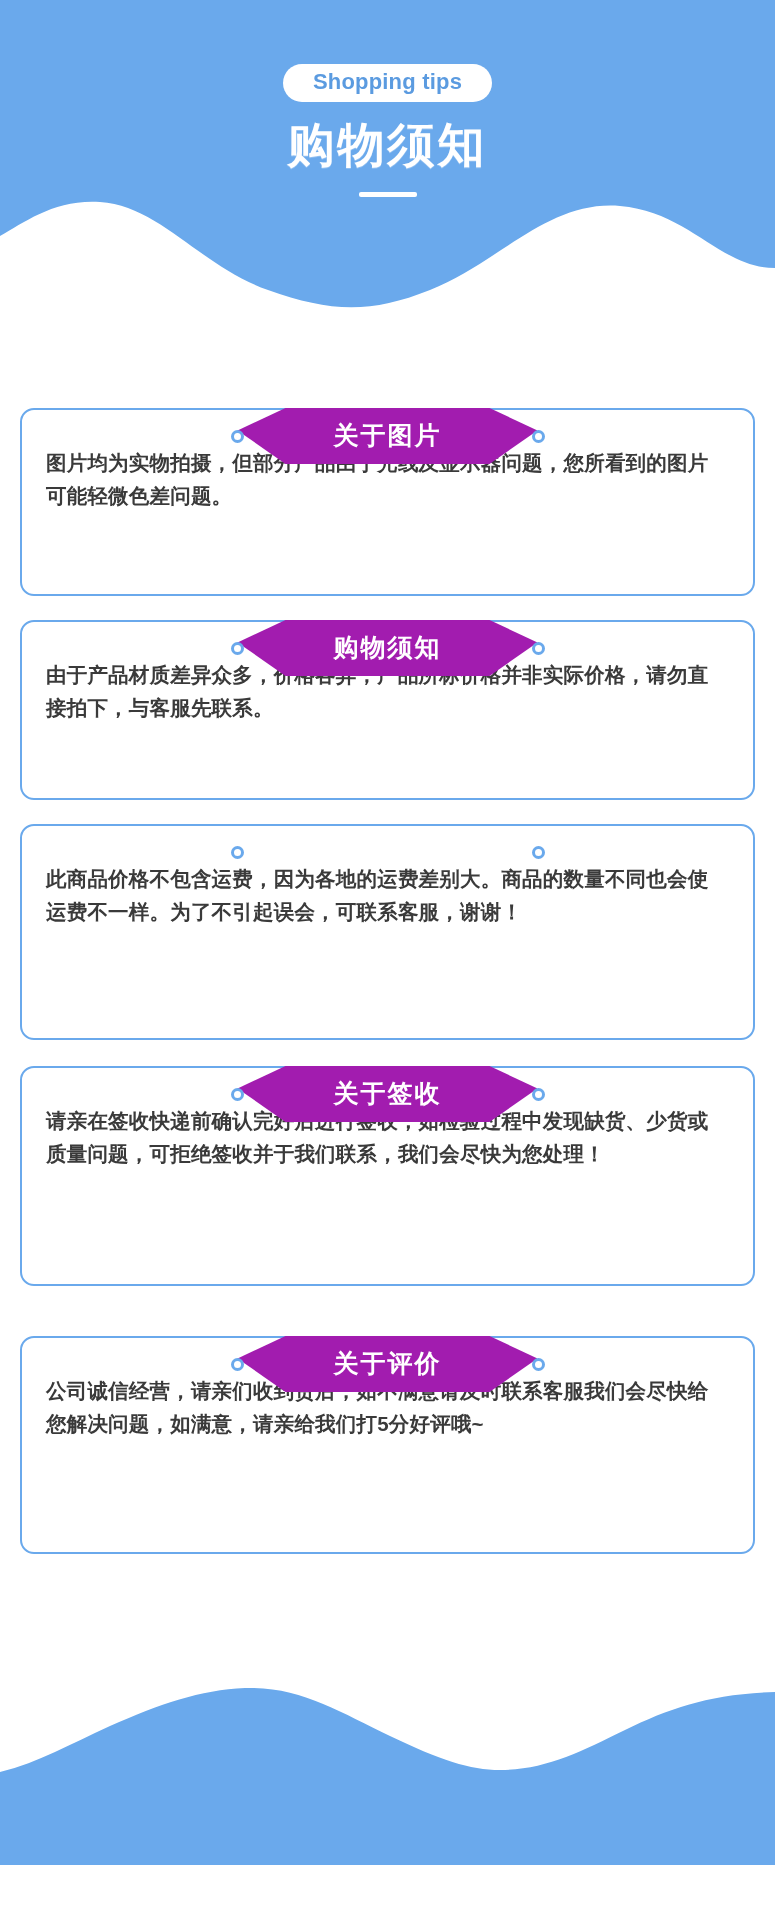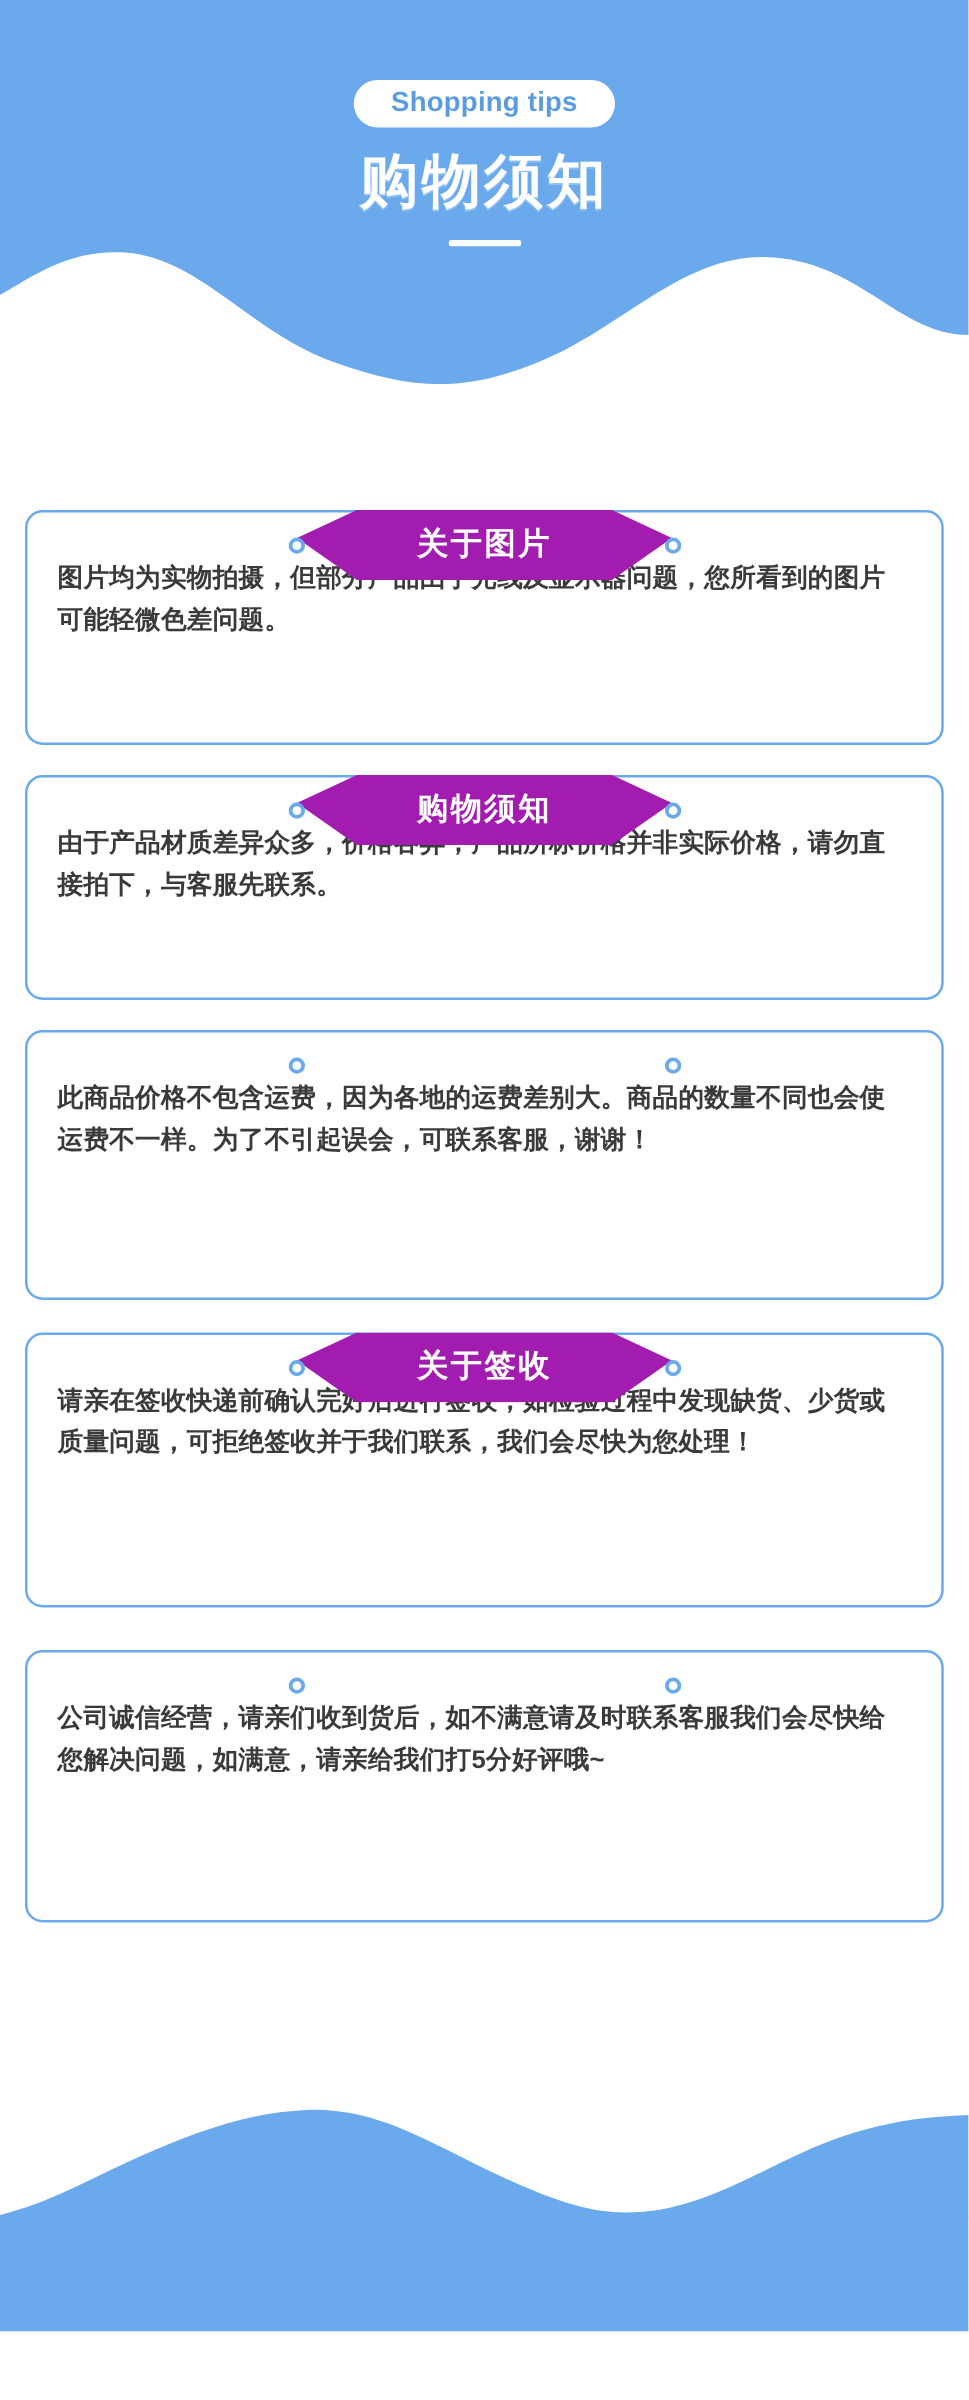--- a/index.html
+++ b/index.html
@@ -151,7 +151,7 @@
   .card.c1 { margin-bottom: 24px; }
   .card.c2 { margin-bottom: 24px; }
   .card.c3 { margin-bottom: 26px; }
-  .card.c4 { margin-bottom: 34px; border-radius: 27px; }
+  .card.c4 { margin-bottom: 50px; border-radius: 27px; }
   .card.c5 { margin-bottom: 0; }
 
   

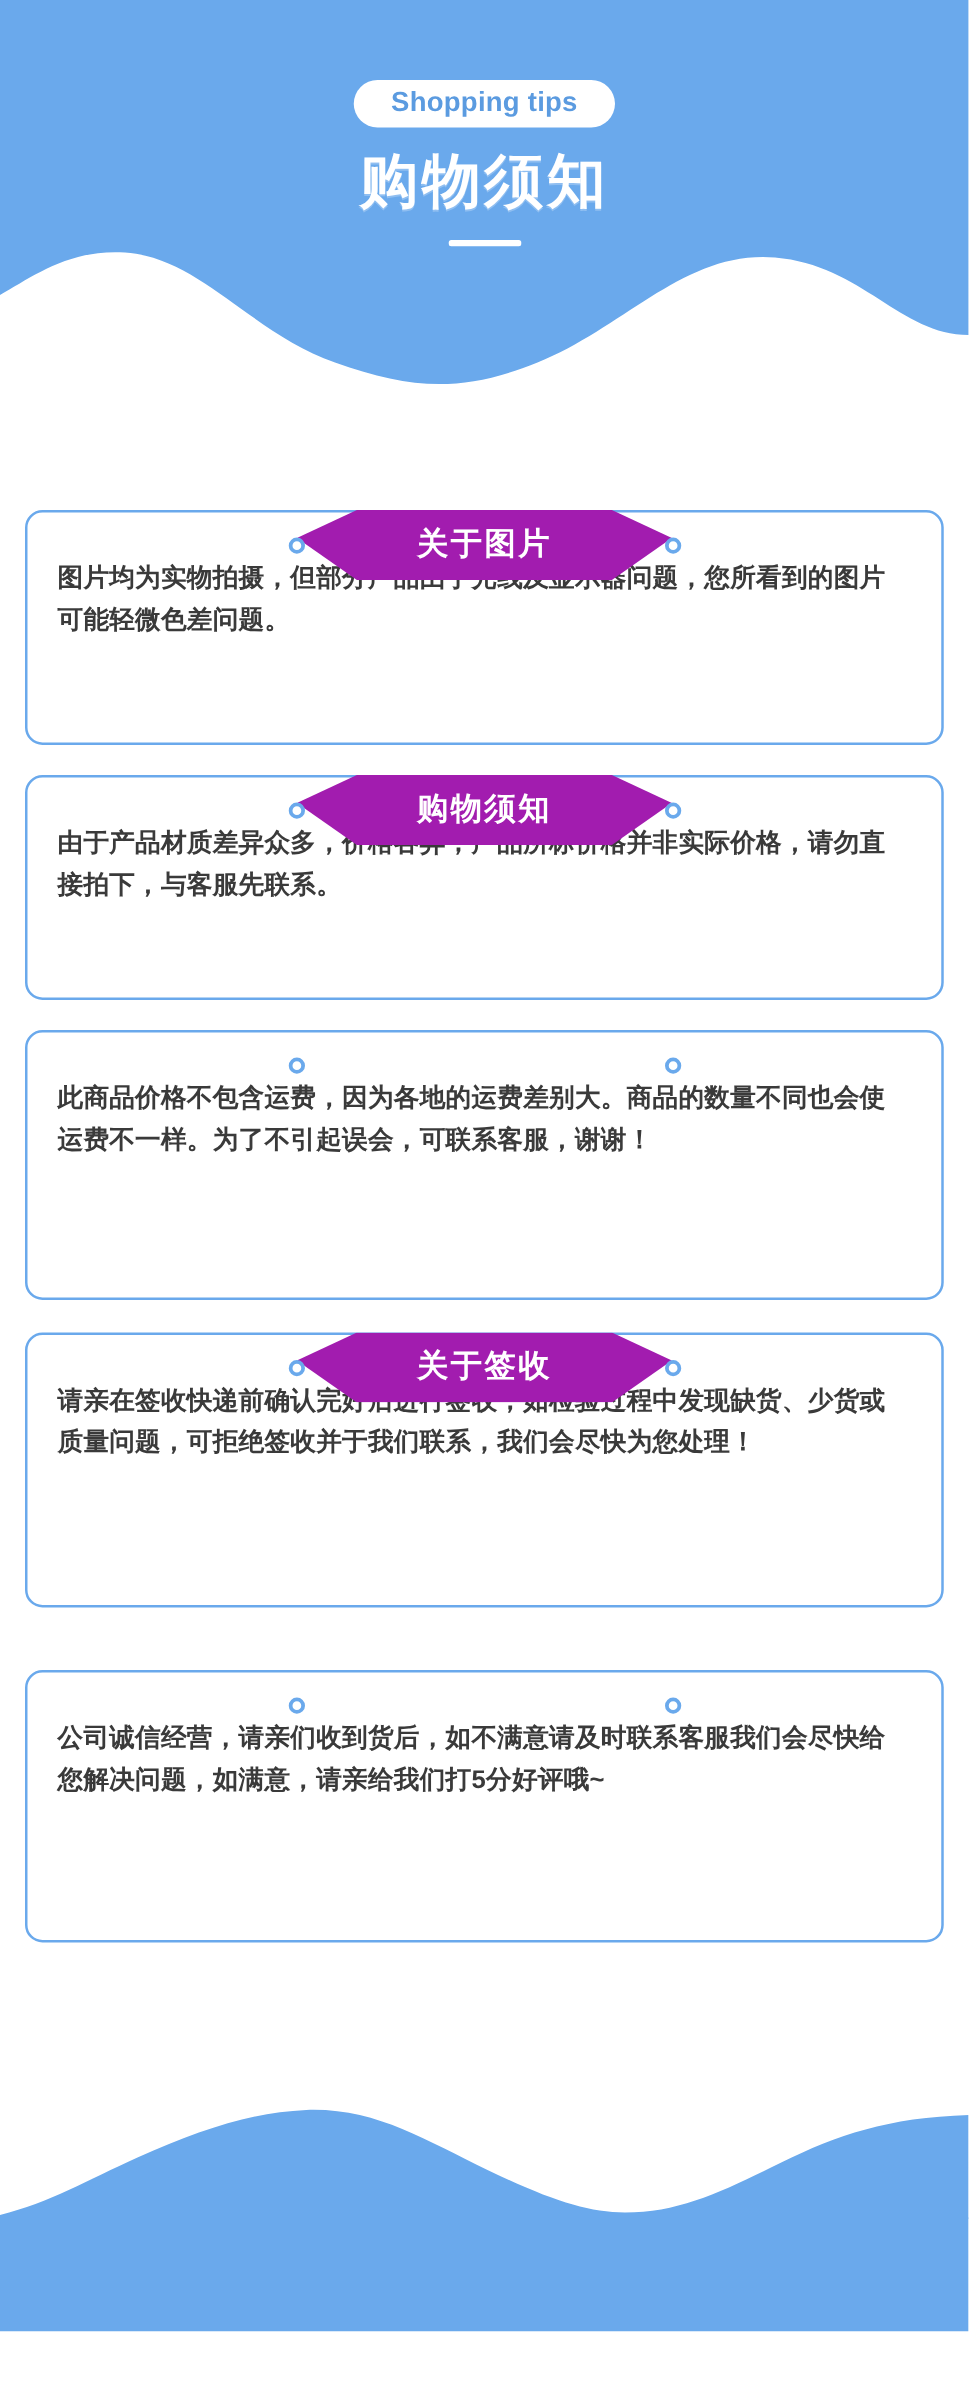--- a/index.html
+++ b/index.html
@@ -236,6 +236,9 @@
     </div>
 
     <div class="card c5">
+      <div class="card-badge">
+        <span class="card-badge-label">关于评价</span>
+      </div>
       <span class="badge-dot left"></span>
       <span class="badge-dot right"></span>
       <div class="card-box">

